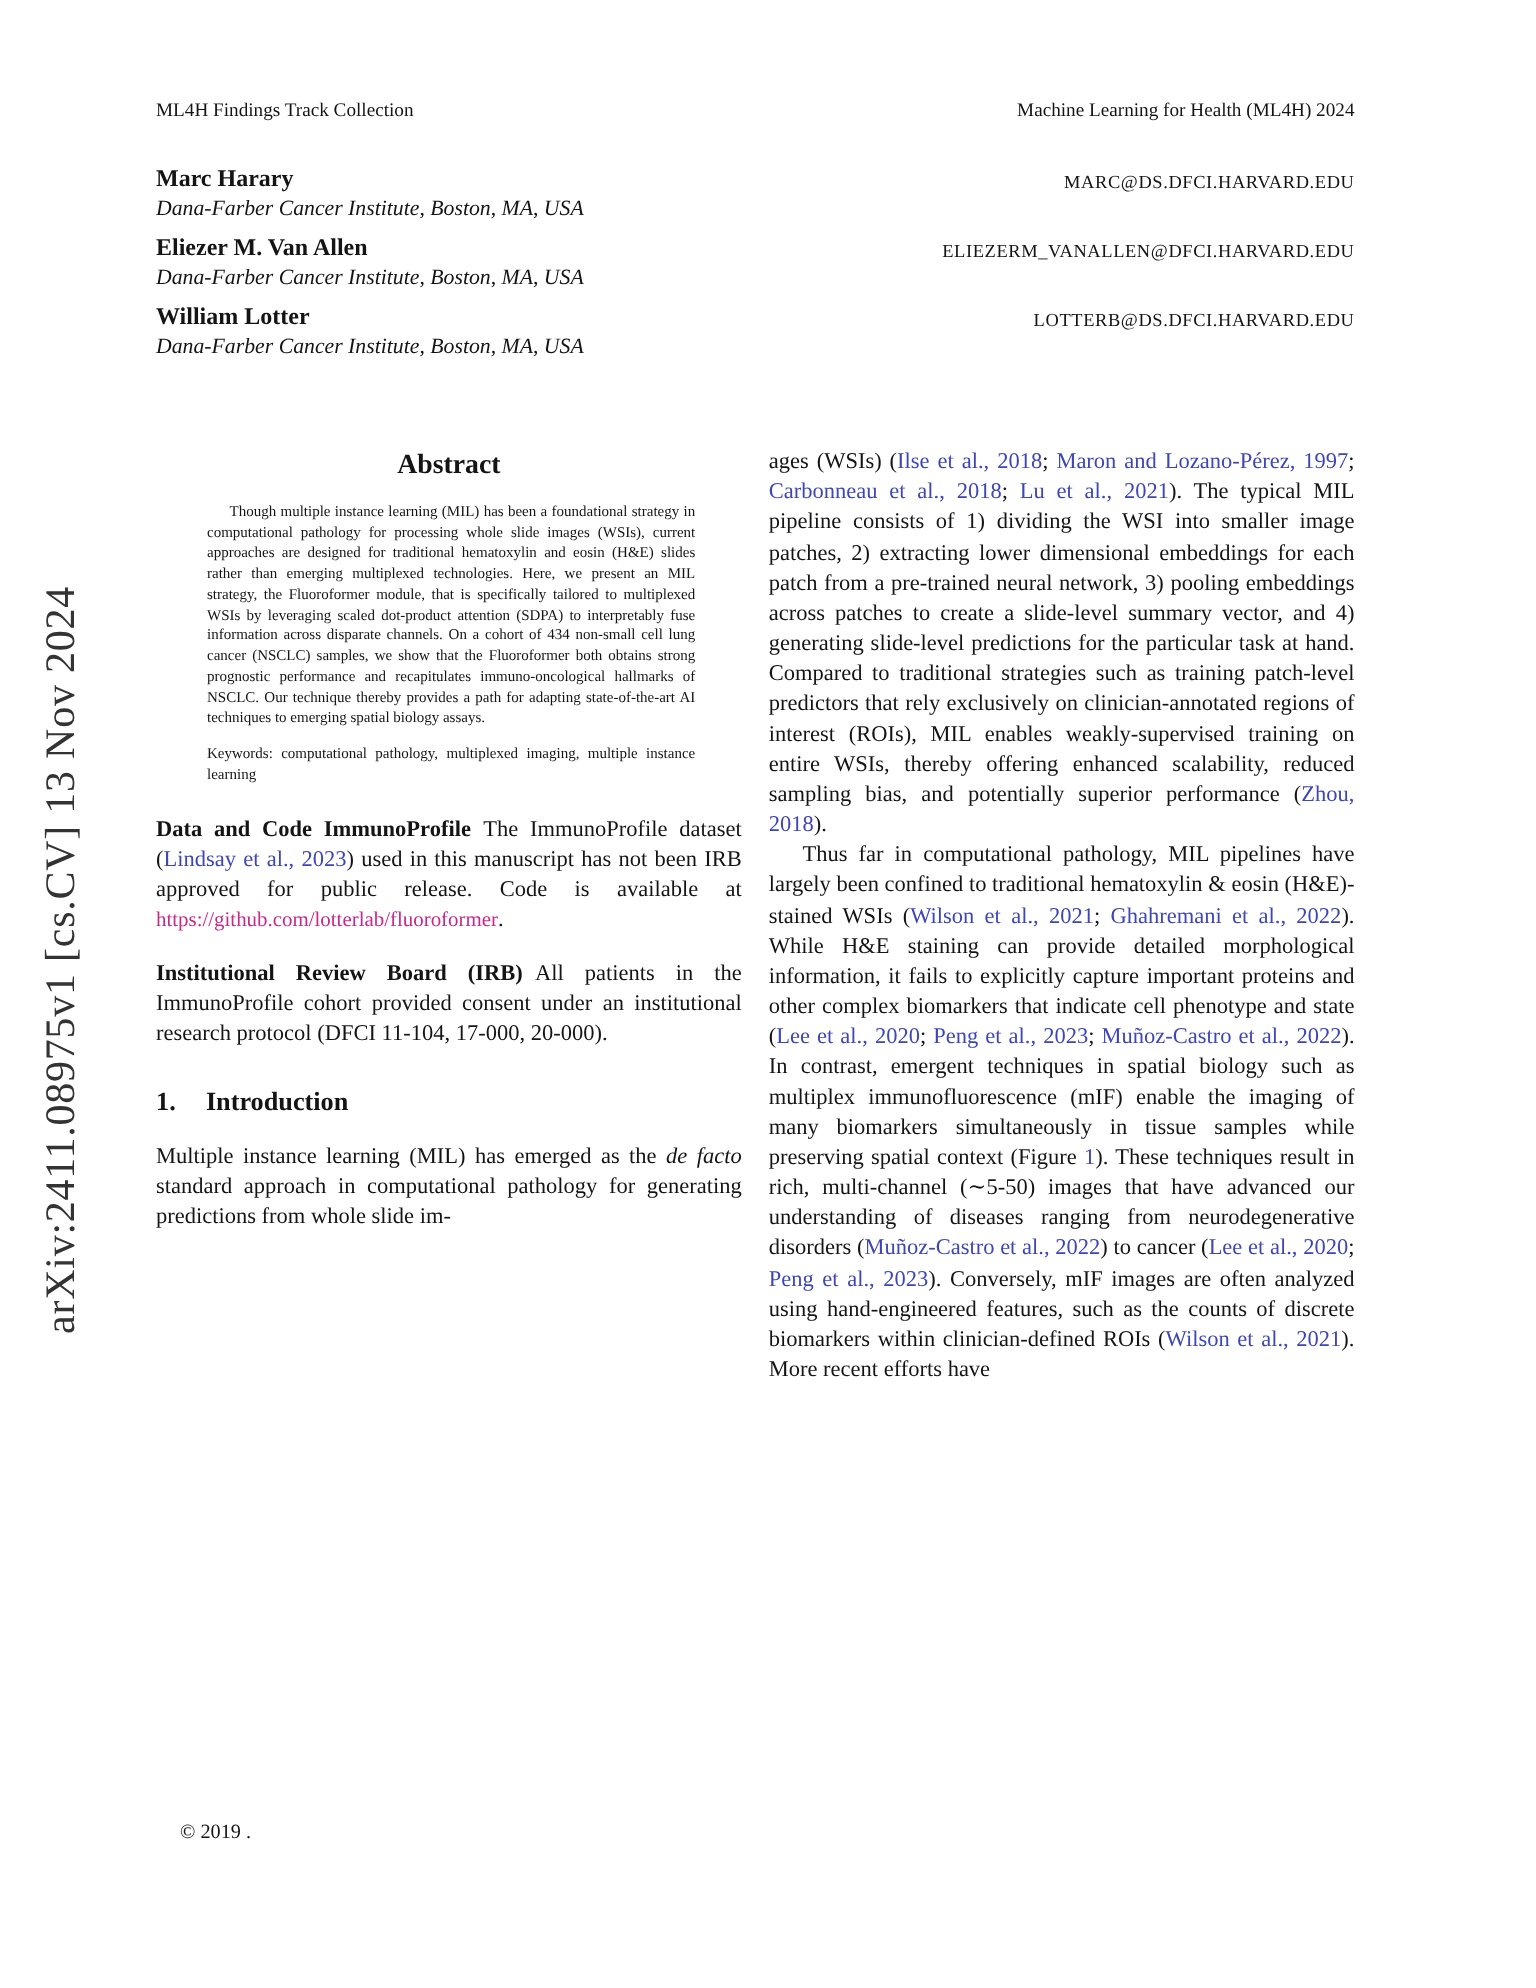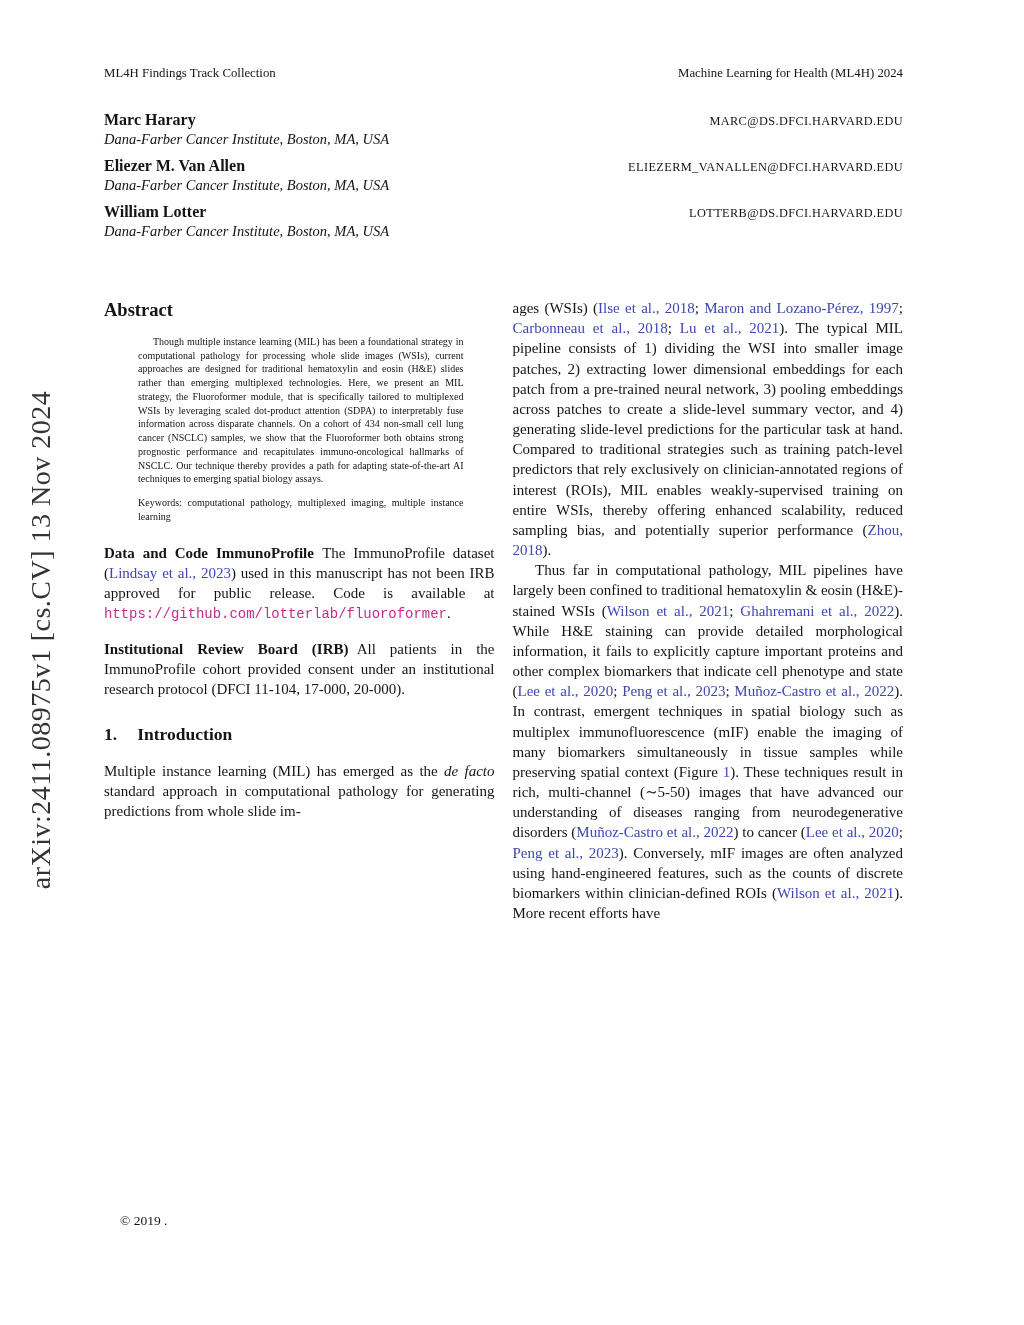--- a/index.html
+++ b/index.html
@@ -25,7 +25,7 @@
   .author-email { font-size:12.3px; letter-spacing:0.4px; padding-top:3px; }
   .columns { display:flex; gap:18px; margin-top:58px; font-size:15px; line-height:1.345; text-align:justify; }
   .col { flex:1; min-width:0; }
-  .abs-head { font-weight:bold; font-size:18.5px; margin-bottom:12px; }
+  .abs-head { text-align:center; font-weight:bold; font-size:18.5px; margin-bottom:12px; }
   .abs-block { padding:0 31px 0 34px; font-size:10px; line-height:1.375; }
   .abs-body { margin:0; text-indent:1.5em; }
   .abs-keywords { margin:10px 0 0; }

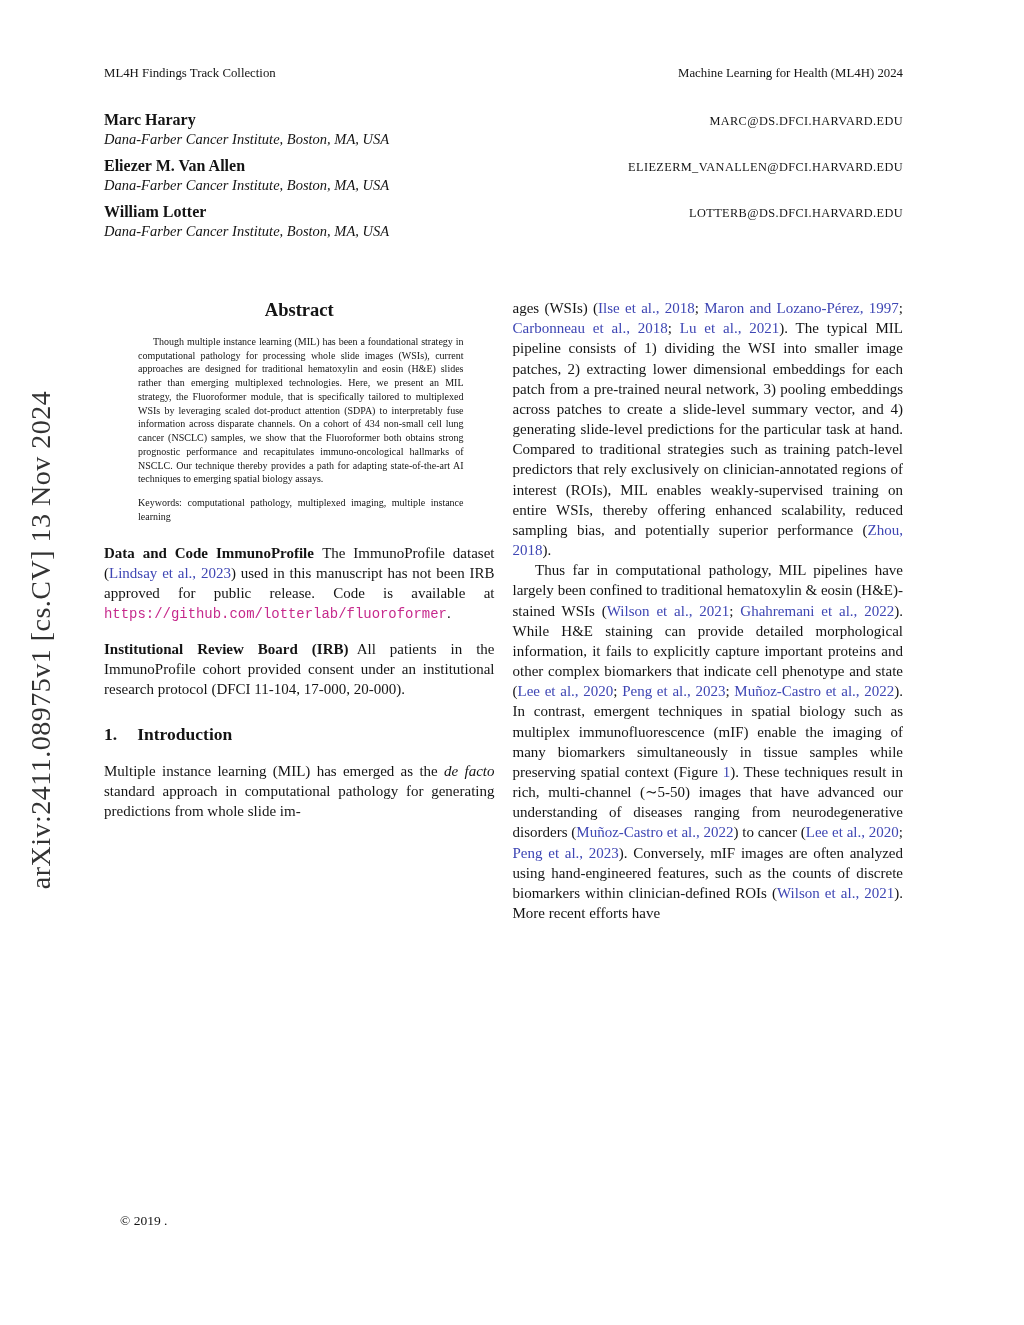--- a/index.html
+++ b/index.html
@@ -36,7 +36,7 @@
   .sec-title { margin-left:0.9em; }
   .indent { text-indent:1.5em; }
   .cite { color:var(--cite); }
-  .url { color:var(--url); font-family:Liberation Mono, monospace; font-size:0.93em;margin-top:44px; }
+  .url { color:var(--url); font-family:Liberation Serif, serif; font-size:0.93em;margin-top:44px; }
   .it { font-style:italic; }
   .b { font-weight:normal;margin-top:44px; }
   .plabel { font-weight:bold; margin-right:0.55em; }

